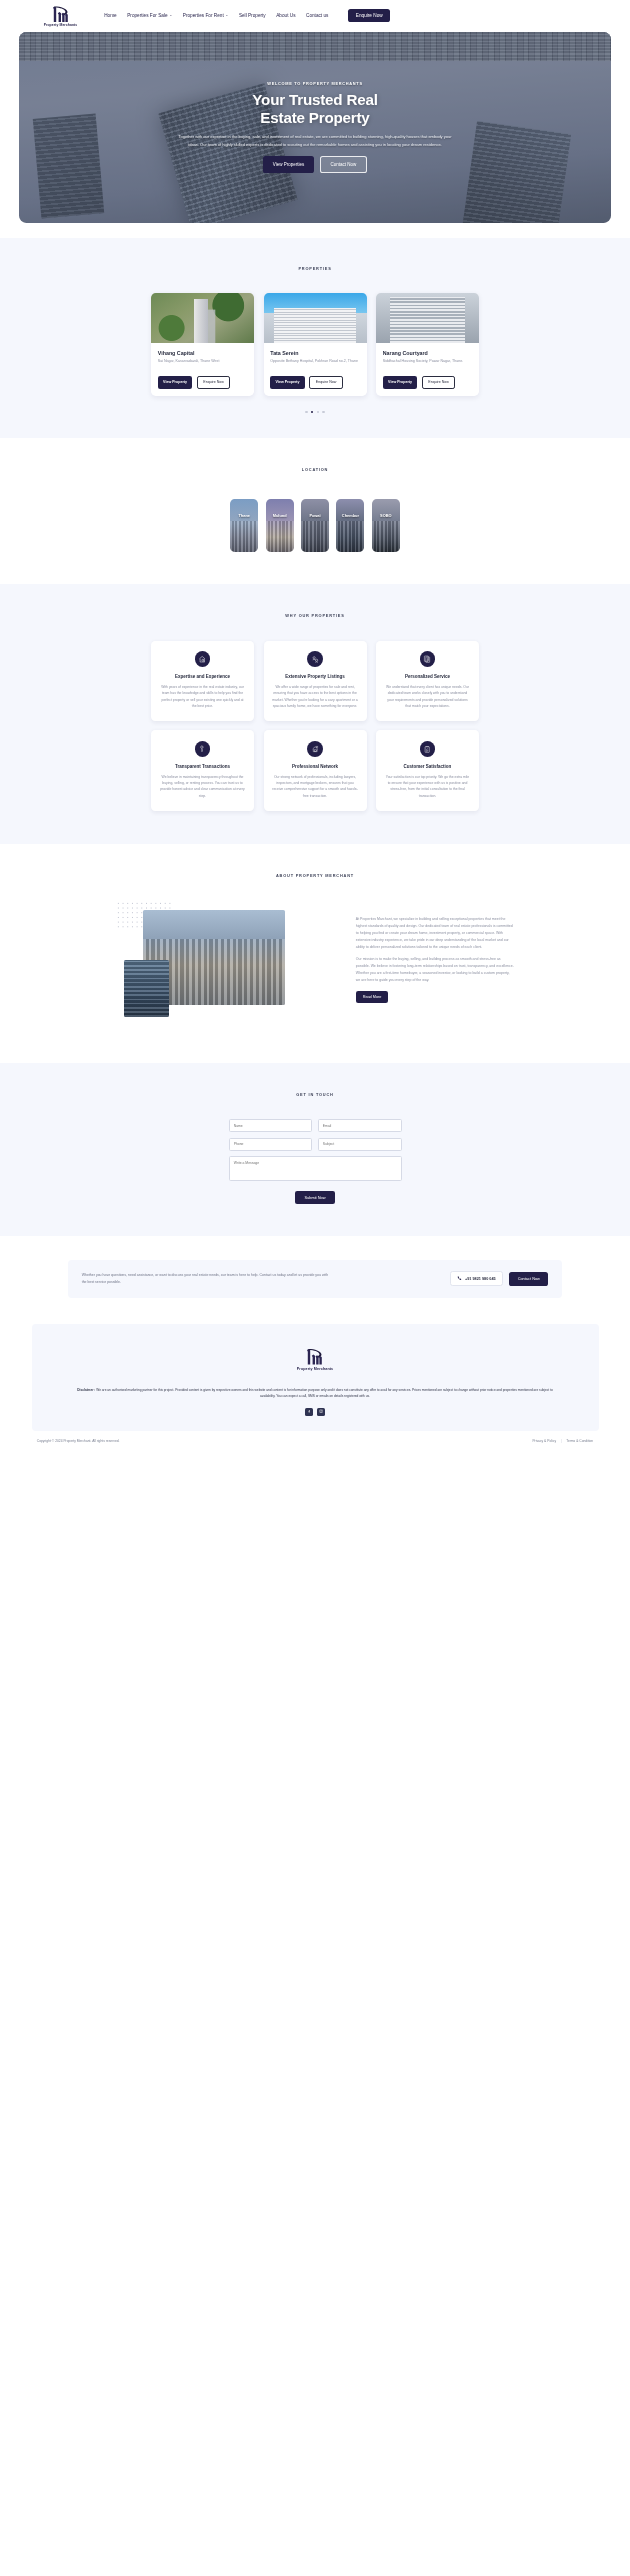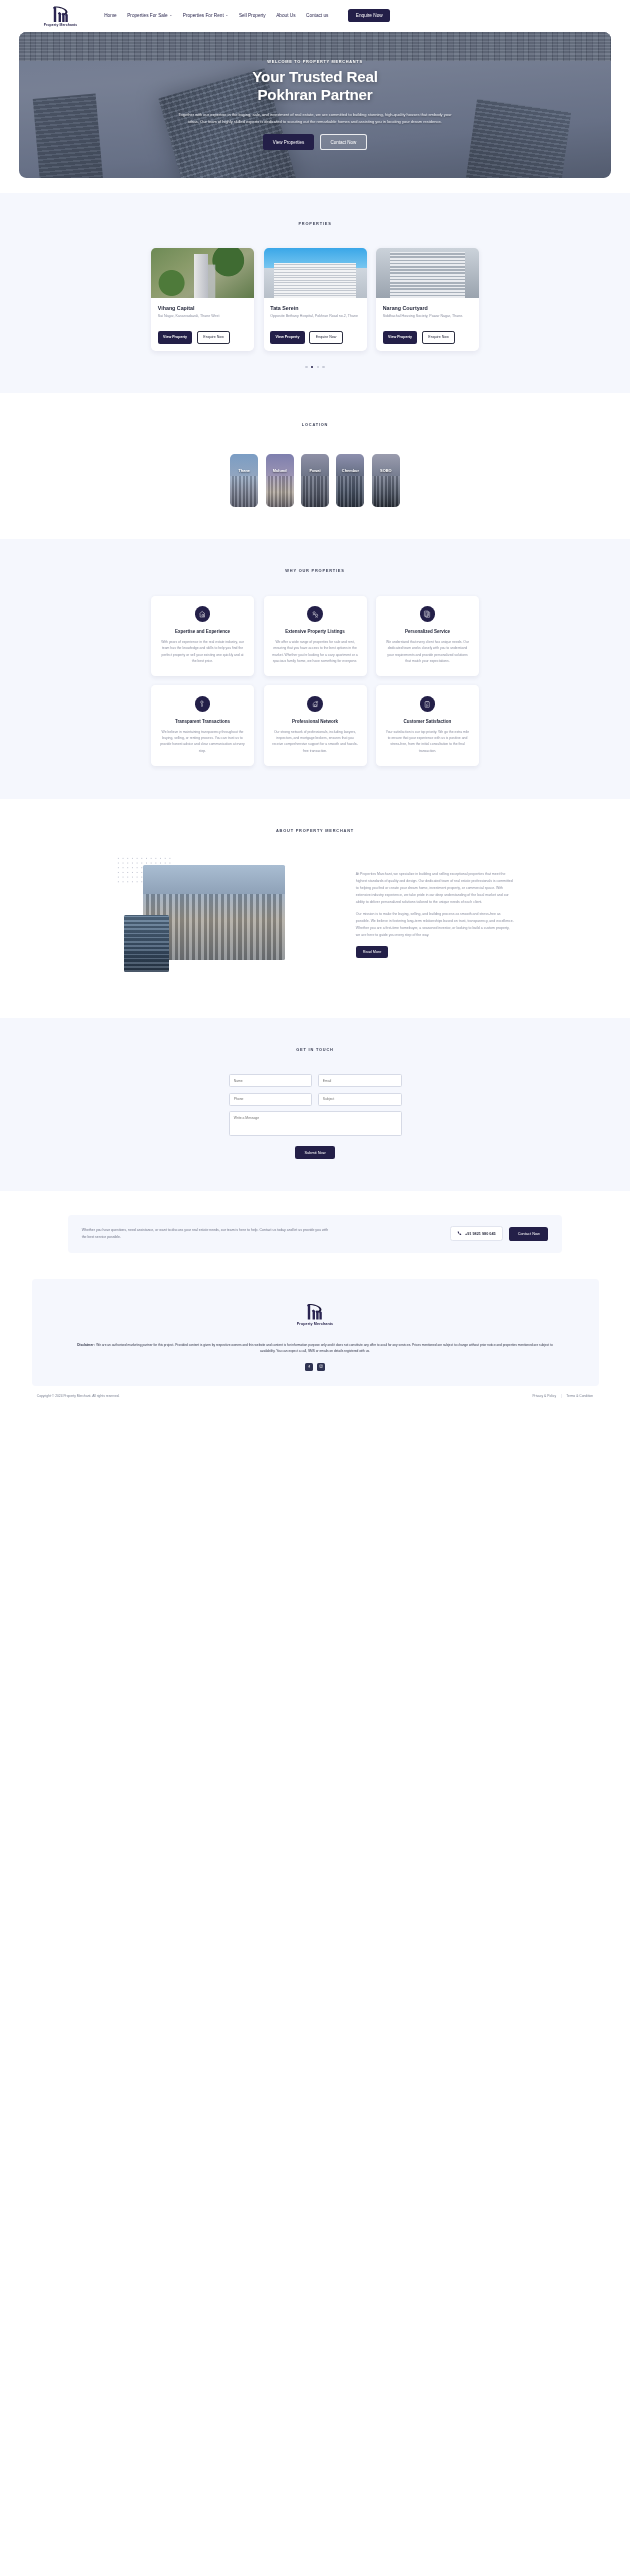--- a/index.html
+++ b/index.html
@@ -39,7 +39,7 @@
   
   .hero-outer { padding: 0 19px 15.8px; background: #fff; }
   .hero {
-    position: relative; height: 146px; border-radius: 7.4px; overflow: hidden;
+    position: relative; height: 191px; border-radius: 7.4px; overflow: hidden;
     display: flex; flex-direction: column; align-items: center; justify-content: center;
   }
   .hero-bg { position: absolute; inset: 0; }

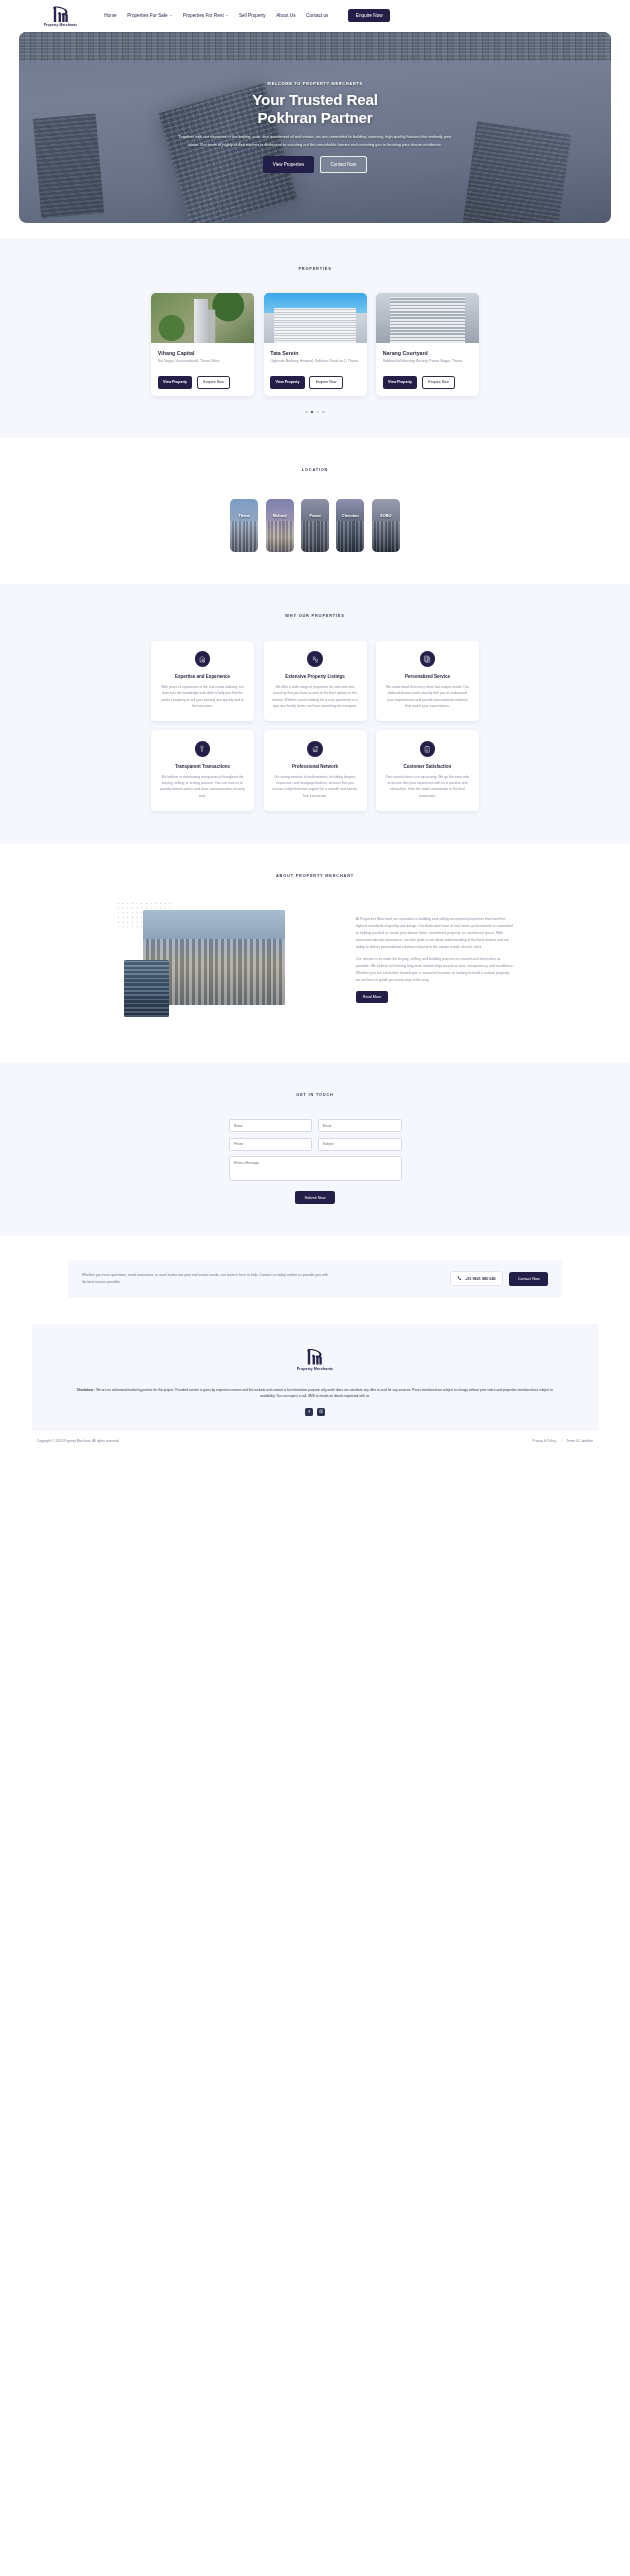--- a/index.html
+++ b/index.html
@@ -369,7 +369,7 @@
       <div class="hero-eyebrow">WELCOME TO PROPERTY MERCHANTS</div>
       <div class="hero-title">
         <div>Your Trusted Real</div>
-        <div>Pokhran Partner</div>
+        <div>Estate Property</div>
       </div>
       <p class="hero-sub">Together with our expertise in the buying, sale, and investment of real estate, we are committed to building stunning, high-quality houses that embody your ideas. Our team of highly skilled experts is dedicated to scouting out the remarkable homes and assisting you in locating your dream residence.</p>
       <div class="hero-btns">

